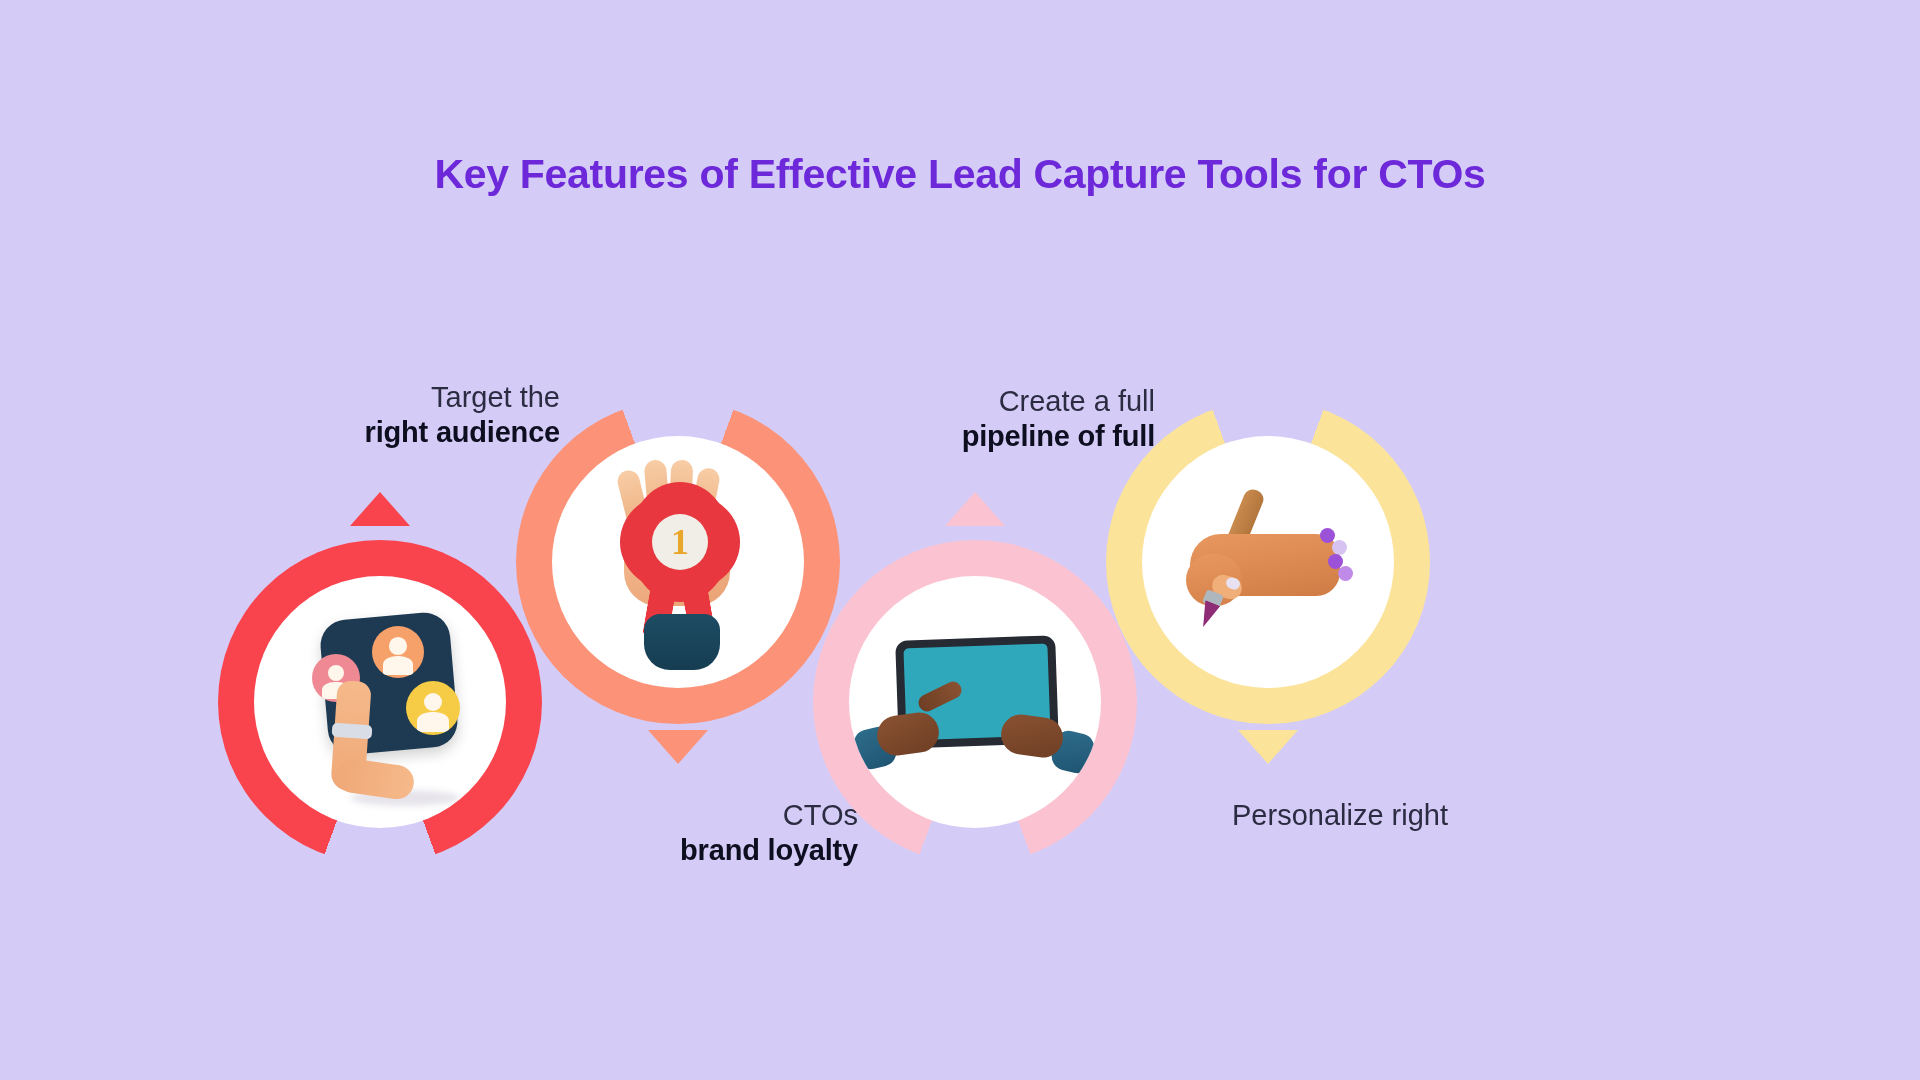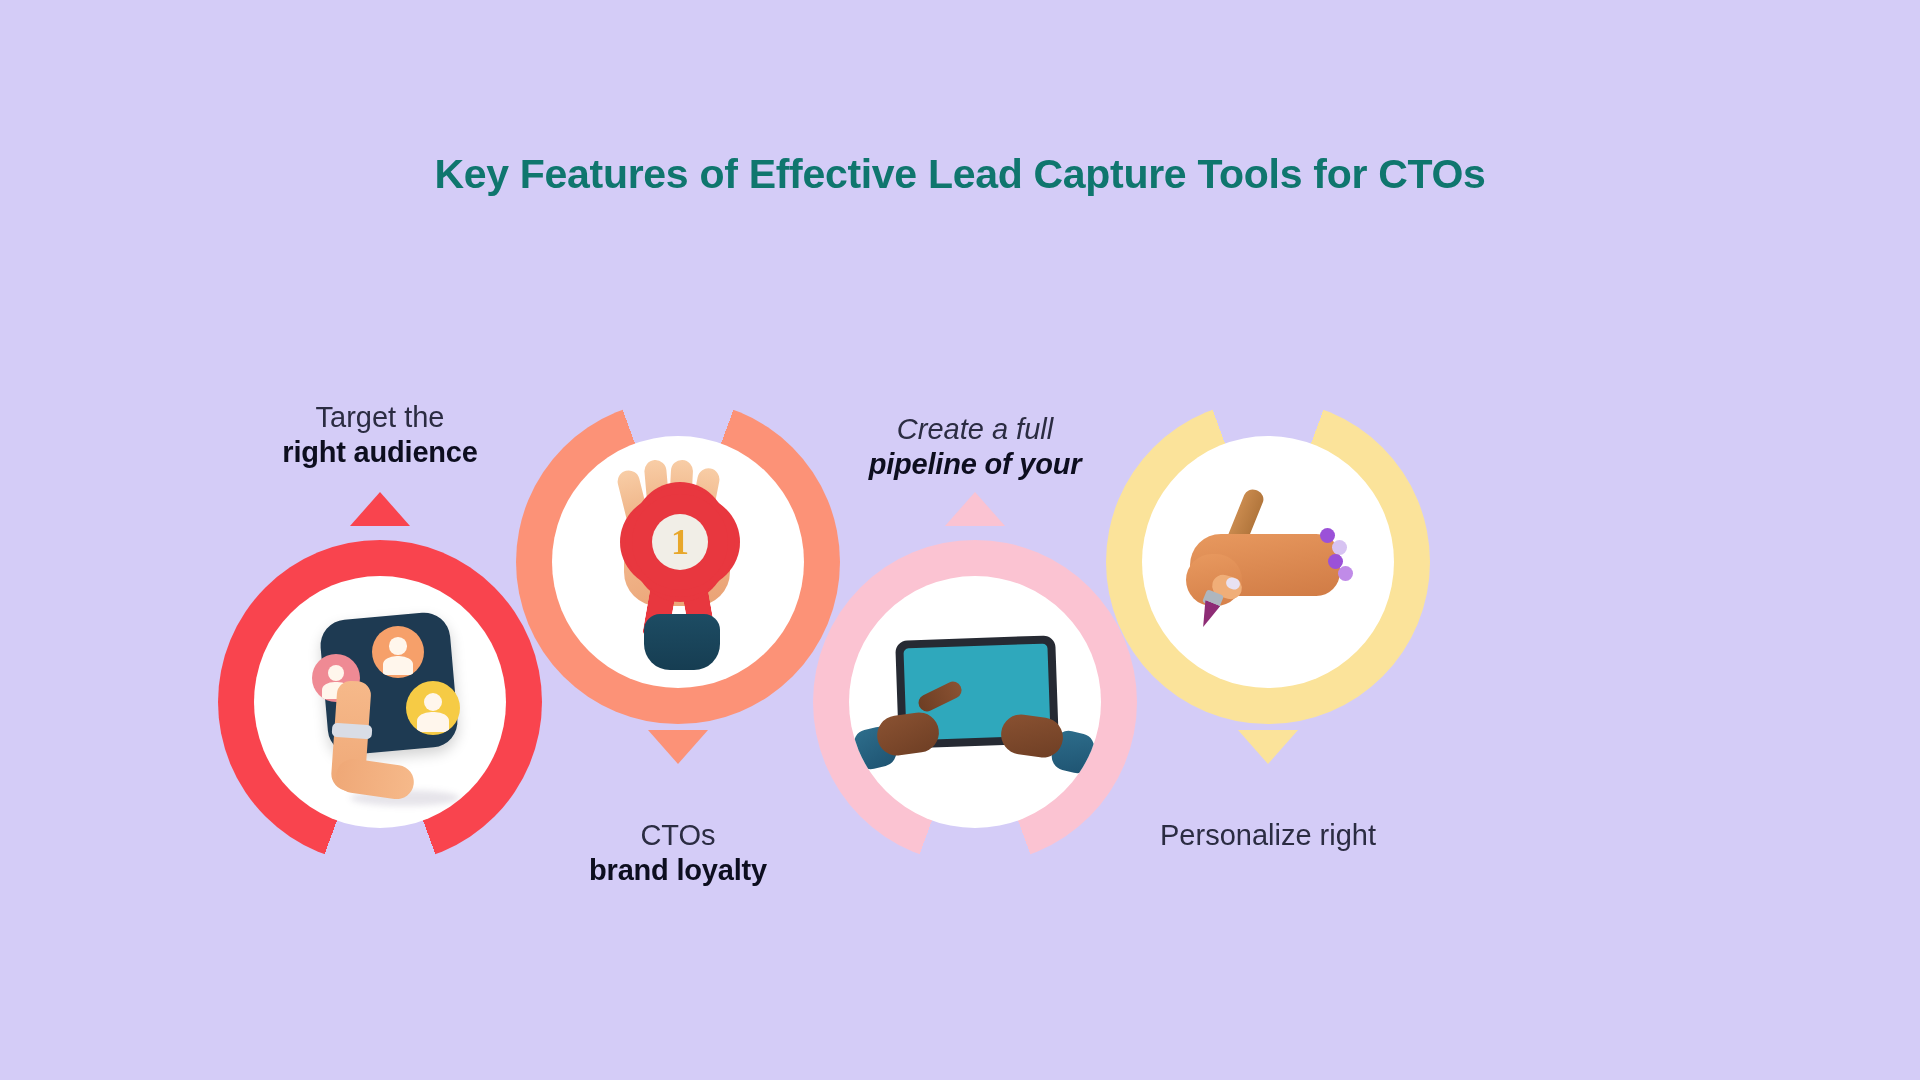--- a/index.html
+++ b/index.html
@@ -20,7 +20,7 @@
     text-align: center;
     font-size: 41px;
     font-weight: bold;
-    color: #0f766e;
+    color: #6d28d9;
     letter-spacing: -0.3px;
     line-height: 1.2;
   }

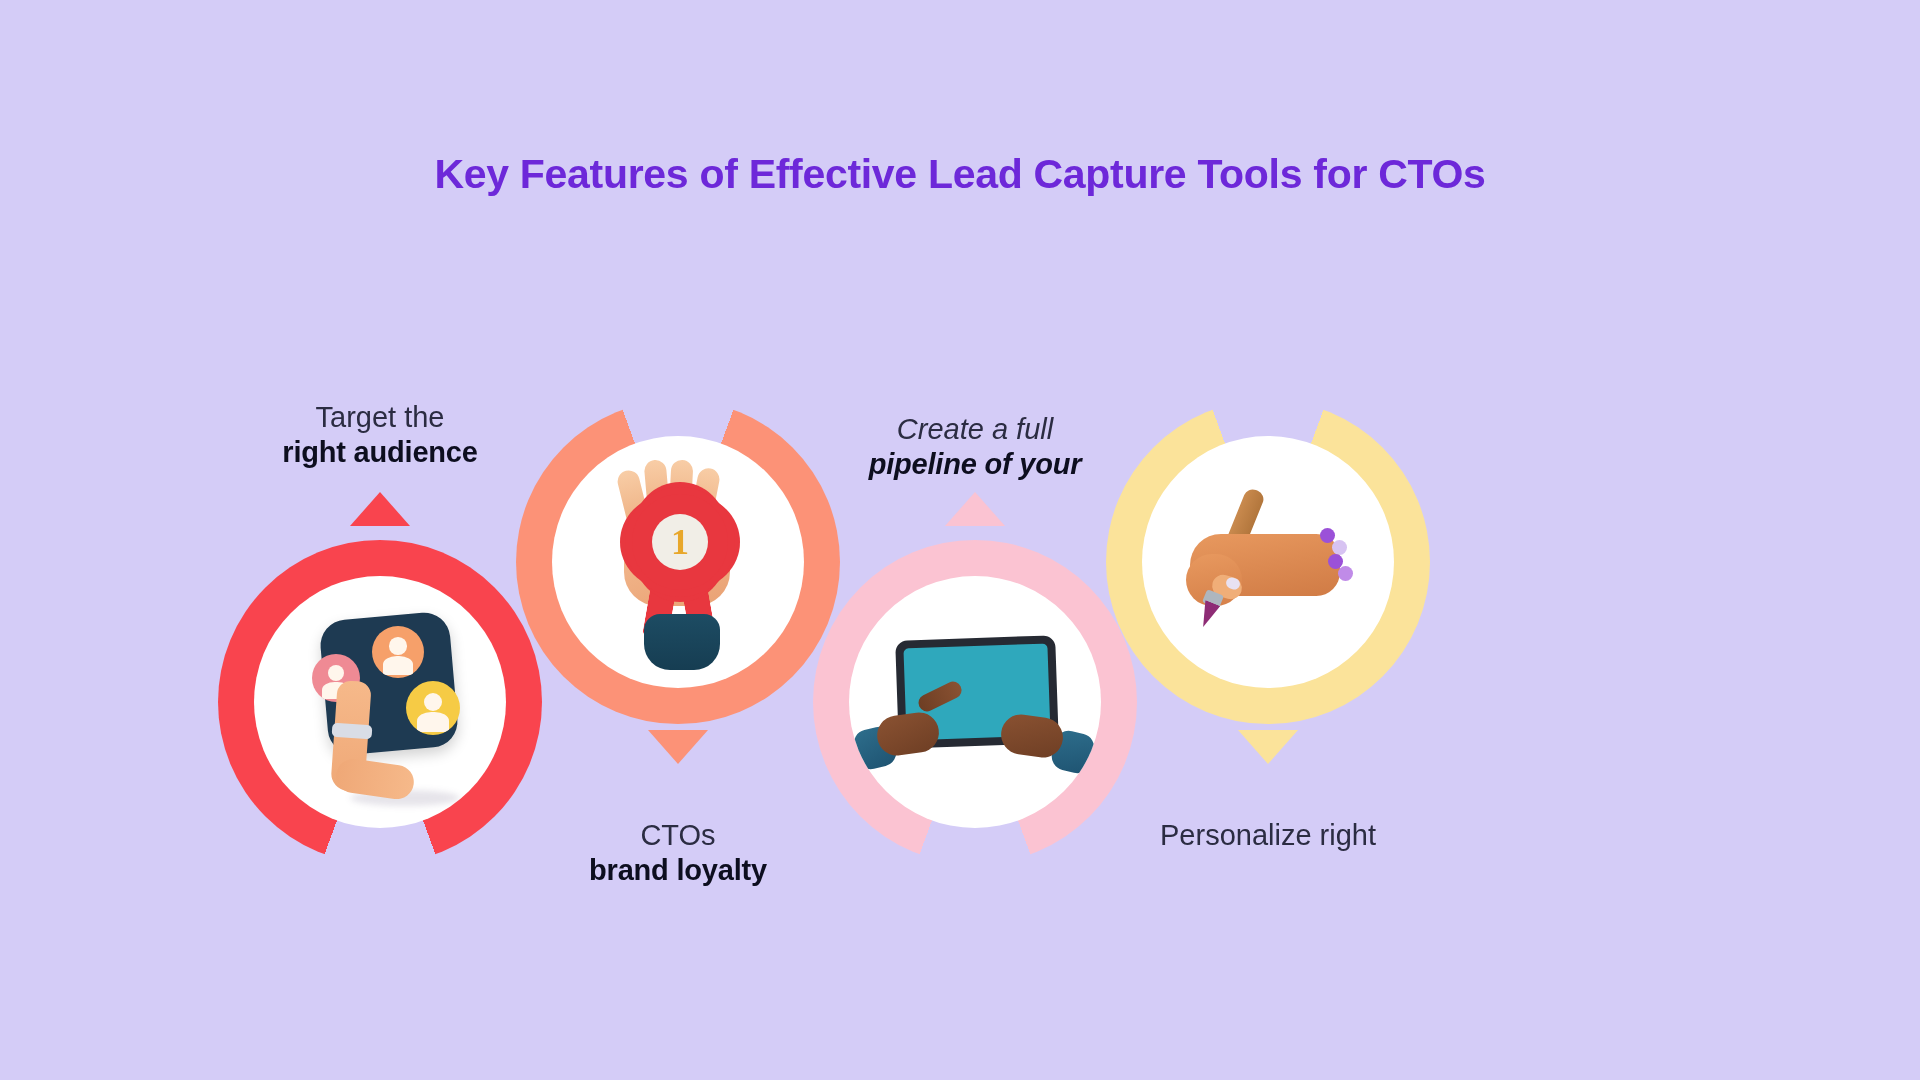--- a/index.html
+++ b/index.html
@@ -81,10 +81,9 @@
     position: absolute;
     left: 0;
     width: 360px;
-    text-align: center;
+    text-align: right;
     line-height: 1.22;
     color: #13142B;
-    margin-top: 20px;
   }
   .label .line1 {
     display: block;

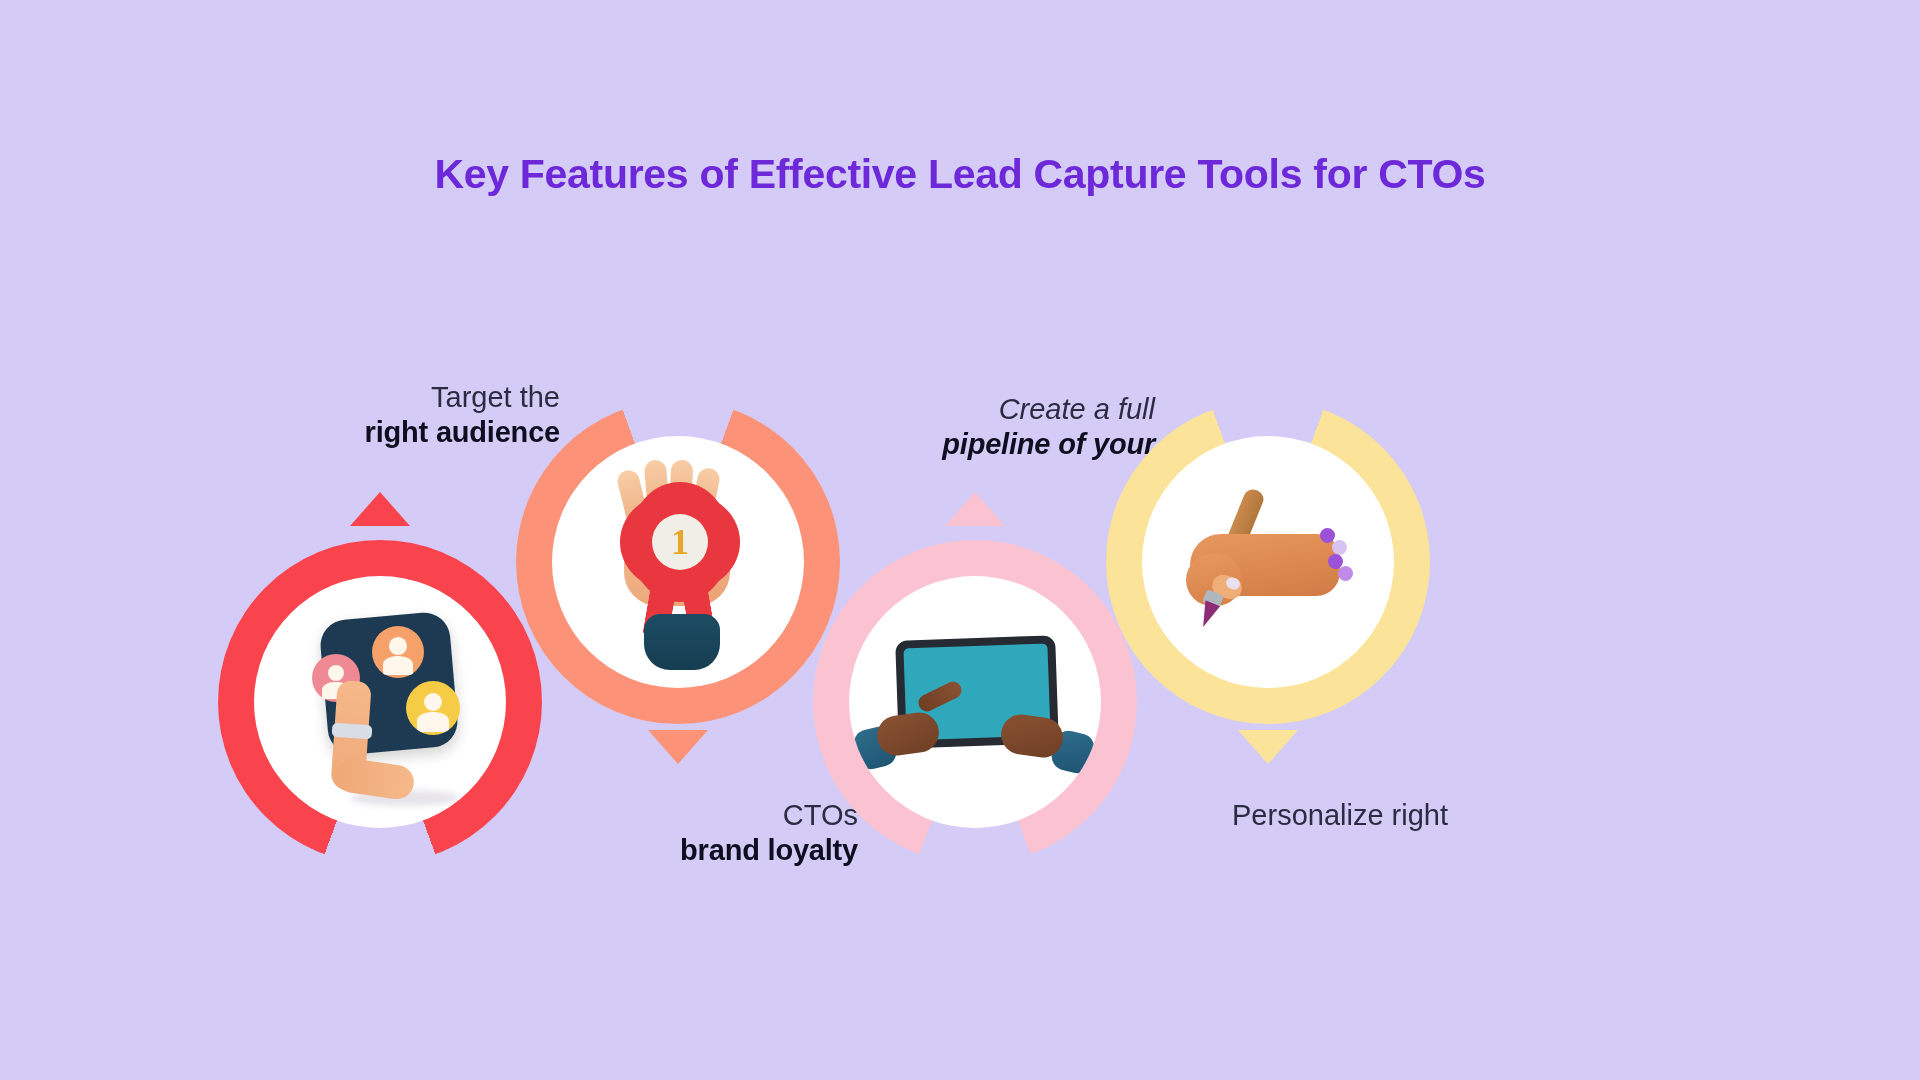--- a/index.html
+++ b/index.html
@@ -359,7 +359,7 @@
 
   <div class="step" style="left:795px; top:380px;">
 
-    <div class="label" style="top:12px;font-style:italic;">
+    <div class="label" style="top:4px;">
       <span class="line1">Create a full</span>
       <span class="line2">pipeline of your</span>
     </div>

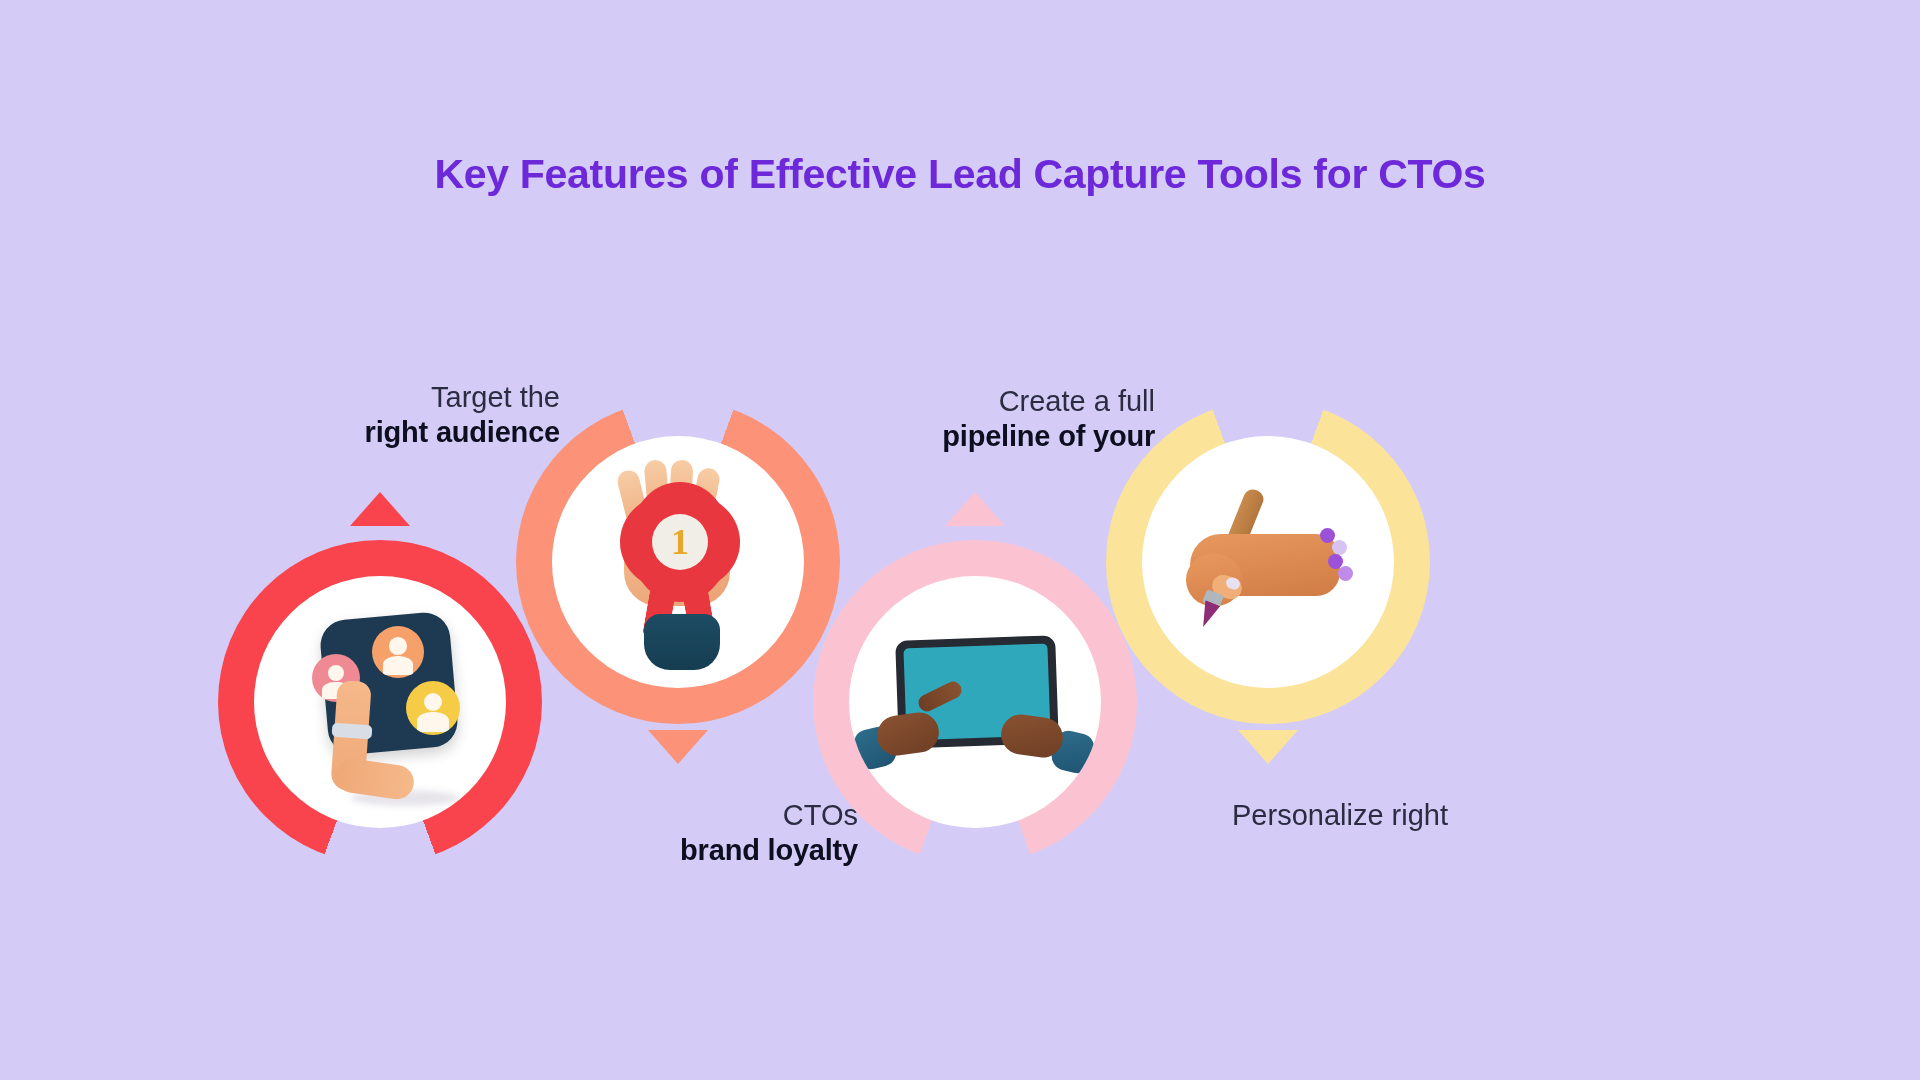--- a/index.html
+++ b/index.html
@@ -361,7 +361,7 @@
 
     <div class="label" style="top:4px;">
       <span class="line1">Create a full</span>
-      <span class="line2">pipeline of your</span>
+      <span class="line2">pipeline of full</span>
     </div>
 
     <div class="pointer up" style="top:112px; border-bottom:34px solid #FBC3D2;"></div>

